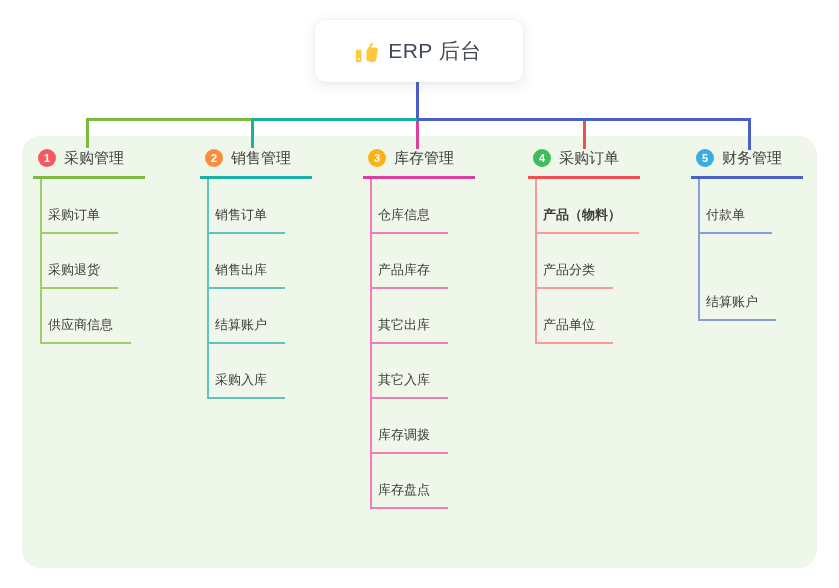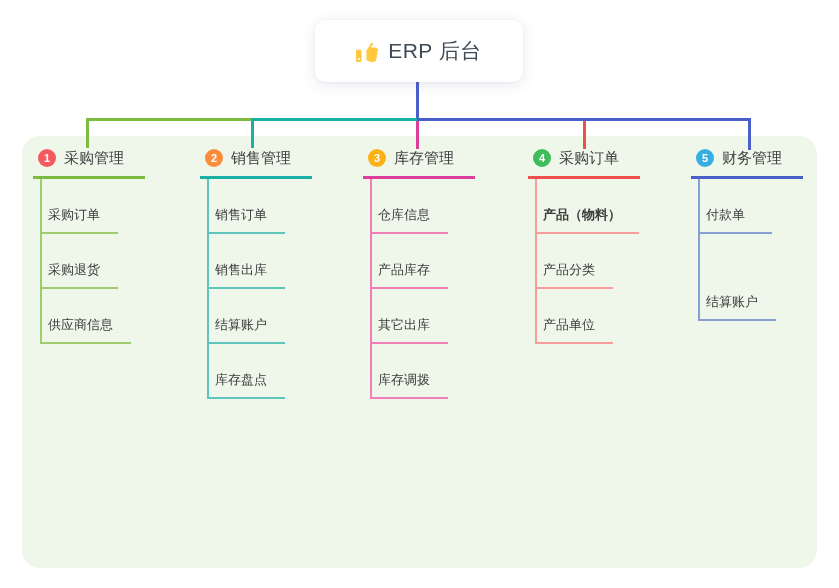--- a/index.html
+++ b/index.html
@@ -124,7 +124,7 @@
           <li style="border-bottom-color: rgb(95, 197, 188);">销售订单</li>
           <li style="border-bottom-color: rgb(95, 197, 188);">销售出库</li>
           <li style="border-bottom-color: rgb(95, 197, 188);">结算账户</li>
-          <li style="border-bottom-color: rgb(95, 197, 188);">库存盘点</li>
+          <li style="border-bottom-color: rgb(95, 197, 188);">采购入库</li>
         </ul>
   </div>
 

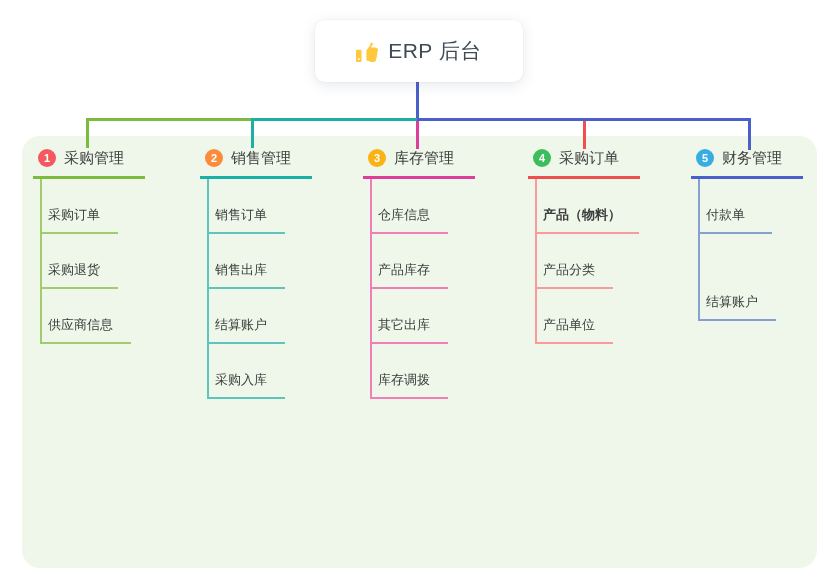--- a/index.html
+++ b/index.html
@@ -137,6 +137,7 @@
           <li style="border-bottom-color: rgb(240, 127, 184);">仓库信息</li>
           <li style="border-bottom-color: rgb(240, 127, 184);">产品库存</li>
           <li style="border-bottom-color: rgb(240, 127, 184);">其它出库</li>
+          <li style="border-bottom-color: rgb(240, 127, 184);">其它入库</li>
           <li style="border-bottom-color: rgb(240, 127, 184);">库存调拨</li>
         </ul>
   </div>

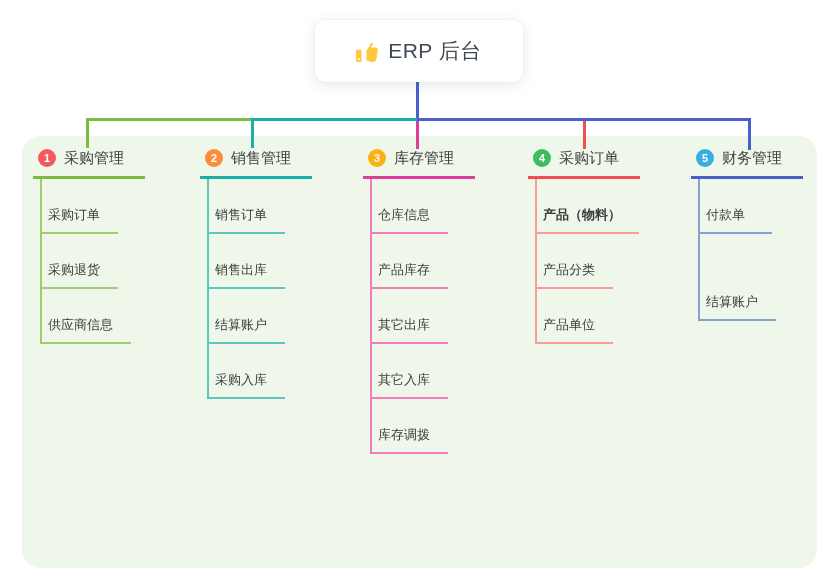--- a/index.html
+++ b/index.html
@@ -139,6 +139,7 @@
           <li style="border-bottom-color: rgb(240, 127, 184);">其它出库</li>
           <li style="border-bottom-color: rgb(240, 127, 184);">其它入库</li>
           <li style="border-bottom-color: rgb(240, 127, 184);">库存调拨</li>
+          <li style="border-bottom-color: rgb(240, 127, 184);">库存盘点</li>
         </ul>
   </div>
 

